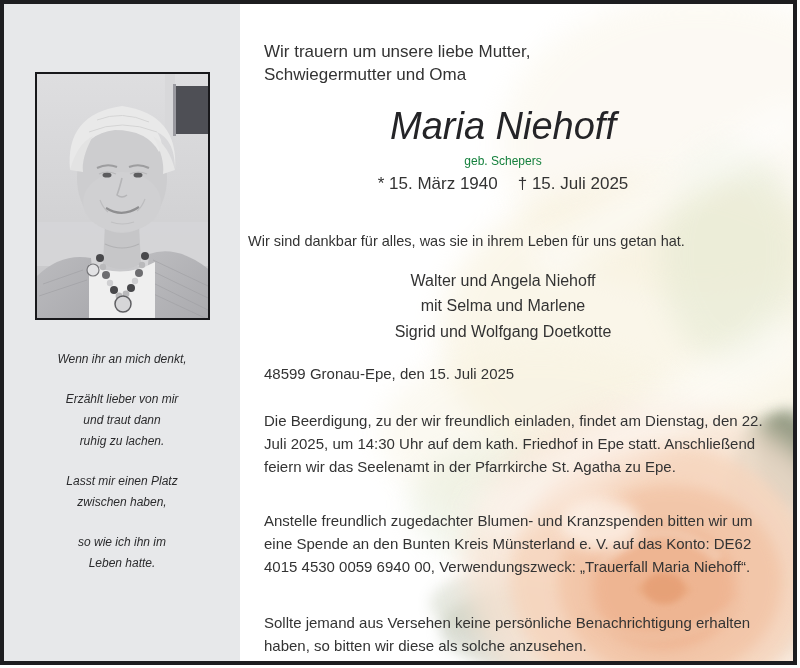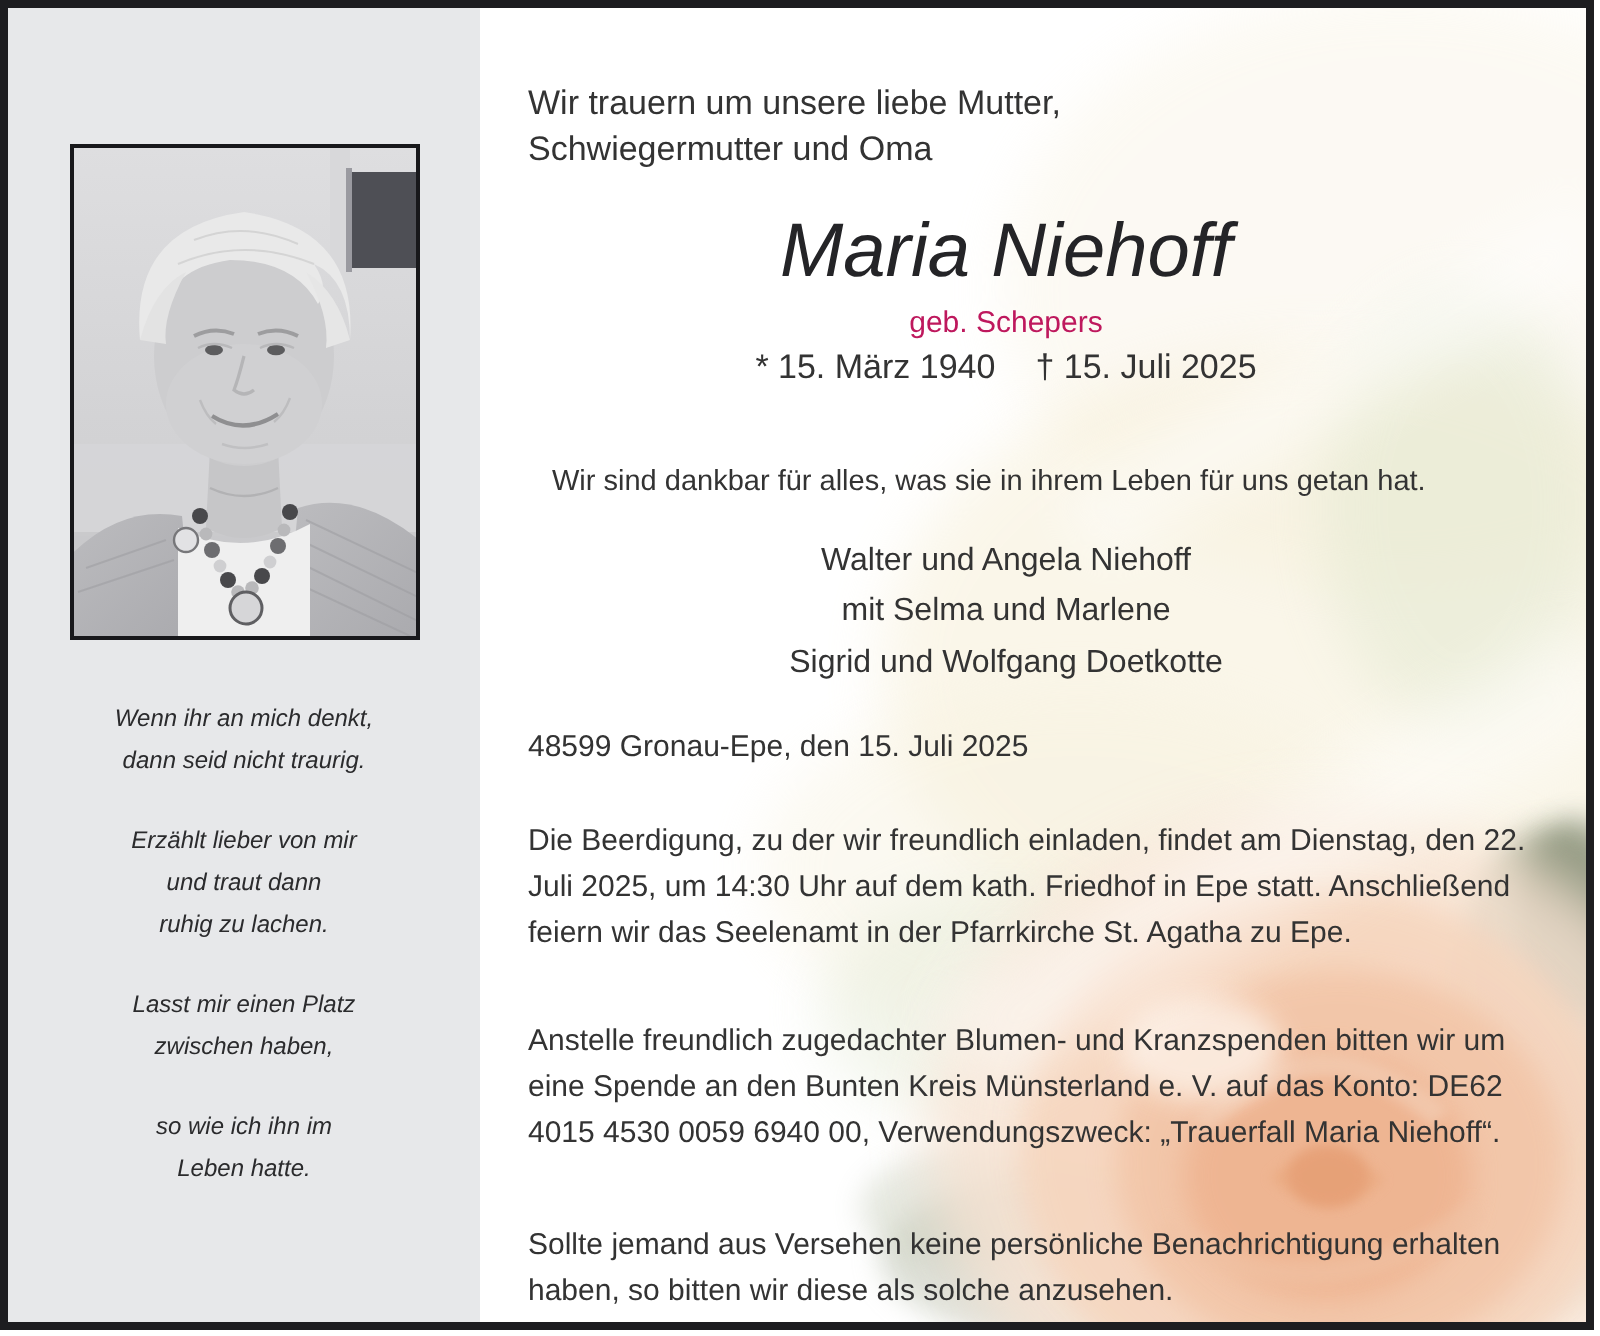--- a/index.html
+++ b/index.html
@@ -22,7 +22,7 @@
   .intro{top:36px;left:24px;width:478px;font-size:17px;line-height:23px;color:#333;}
   .name{top:98px;left:24px;width:478px;text-align:center;font-style:italic;font-weight:normal;
         font-size:38px;line-height:48px;color:#242427;margin:0;}
-  .maiden{top:148px;left:24px;width:478px;text-align:center;font-size:15px;line-height:19px;color:#be185d;}
+  .maiden{top:148px;left:24px;width:478px;text-align:center;font-size:12px;line-height:19px;color:#15803d;}
   .dates{top:169px;left:24px;width:478px;text-align:center;font-size:17px;line-height:22px;color:#333;}
   .dates .death{margin-left:20px;}
   .thanks{top:227px;left:36px;width:514px;font-size:14.5px;line-height:21px;white-space:nowrap;color:#333;}

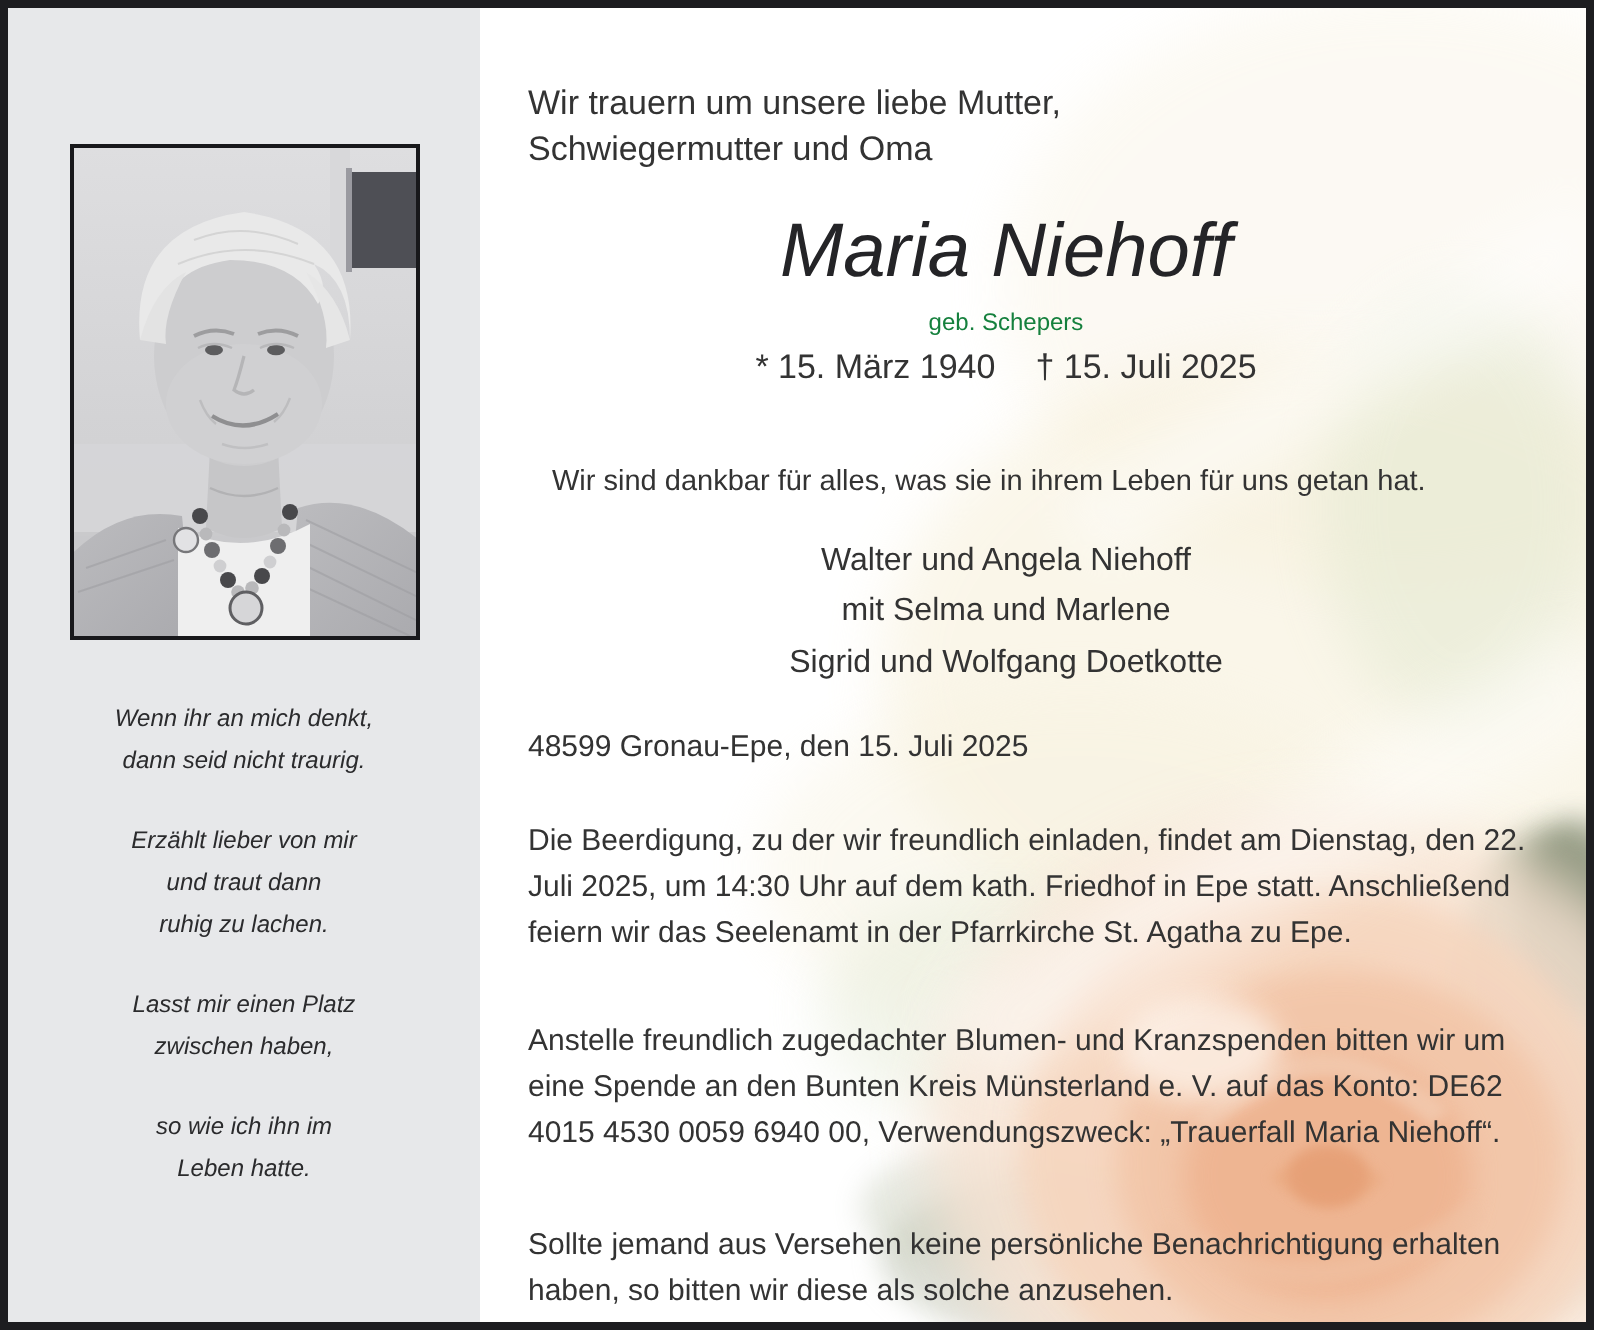--- a/index.html
+++ b/index.html
@@ -25,7 +25,7 @@
   .maiden{top:148px;left:24px;width:478px;text-align:center;font-size:12px;line-height:19px;color:#15803d;}
   .dates{top:169px;left:24px;width:478px;text-align:center;font-size:17px;line-height:22px;color:#333;}
   .dates .death{margin-left:20px;}
-  .thanks{top:227px;left:36px;width:514px;font-size:14.5px;line-height:21px;white-space:nowrap;color:#333;}
+  .thanks{top:227px;left:8px;width:514px;font-size:14.5px;line-height:21px;white-space:nowrap;color:#333;}
   .mourners{top:264px;left:24px;width:478px;text-align:center;font-size:16px;line-height:25px;color:#333;}
   .mourners .m3{margin-top:1px;}
   .place{top:358px;left:24px;width:514px;font-size:15px;line-height:23px;color:#333;}

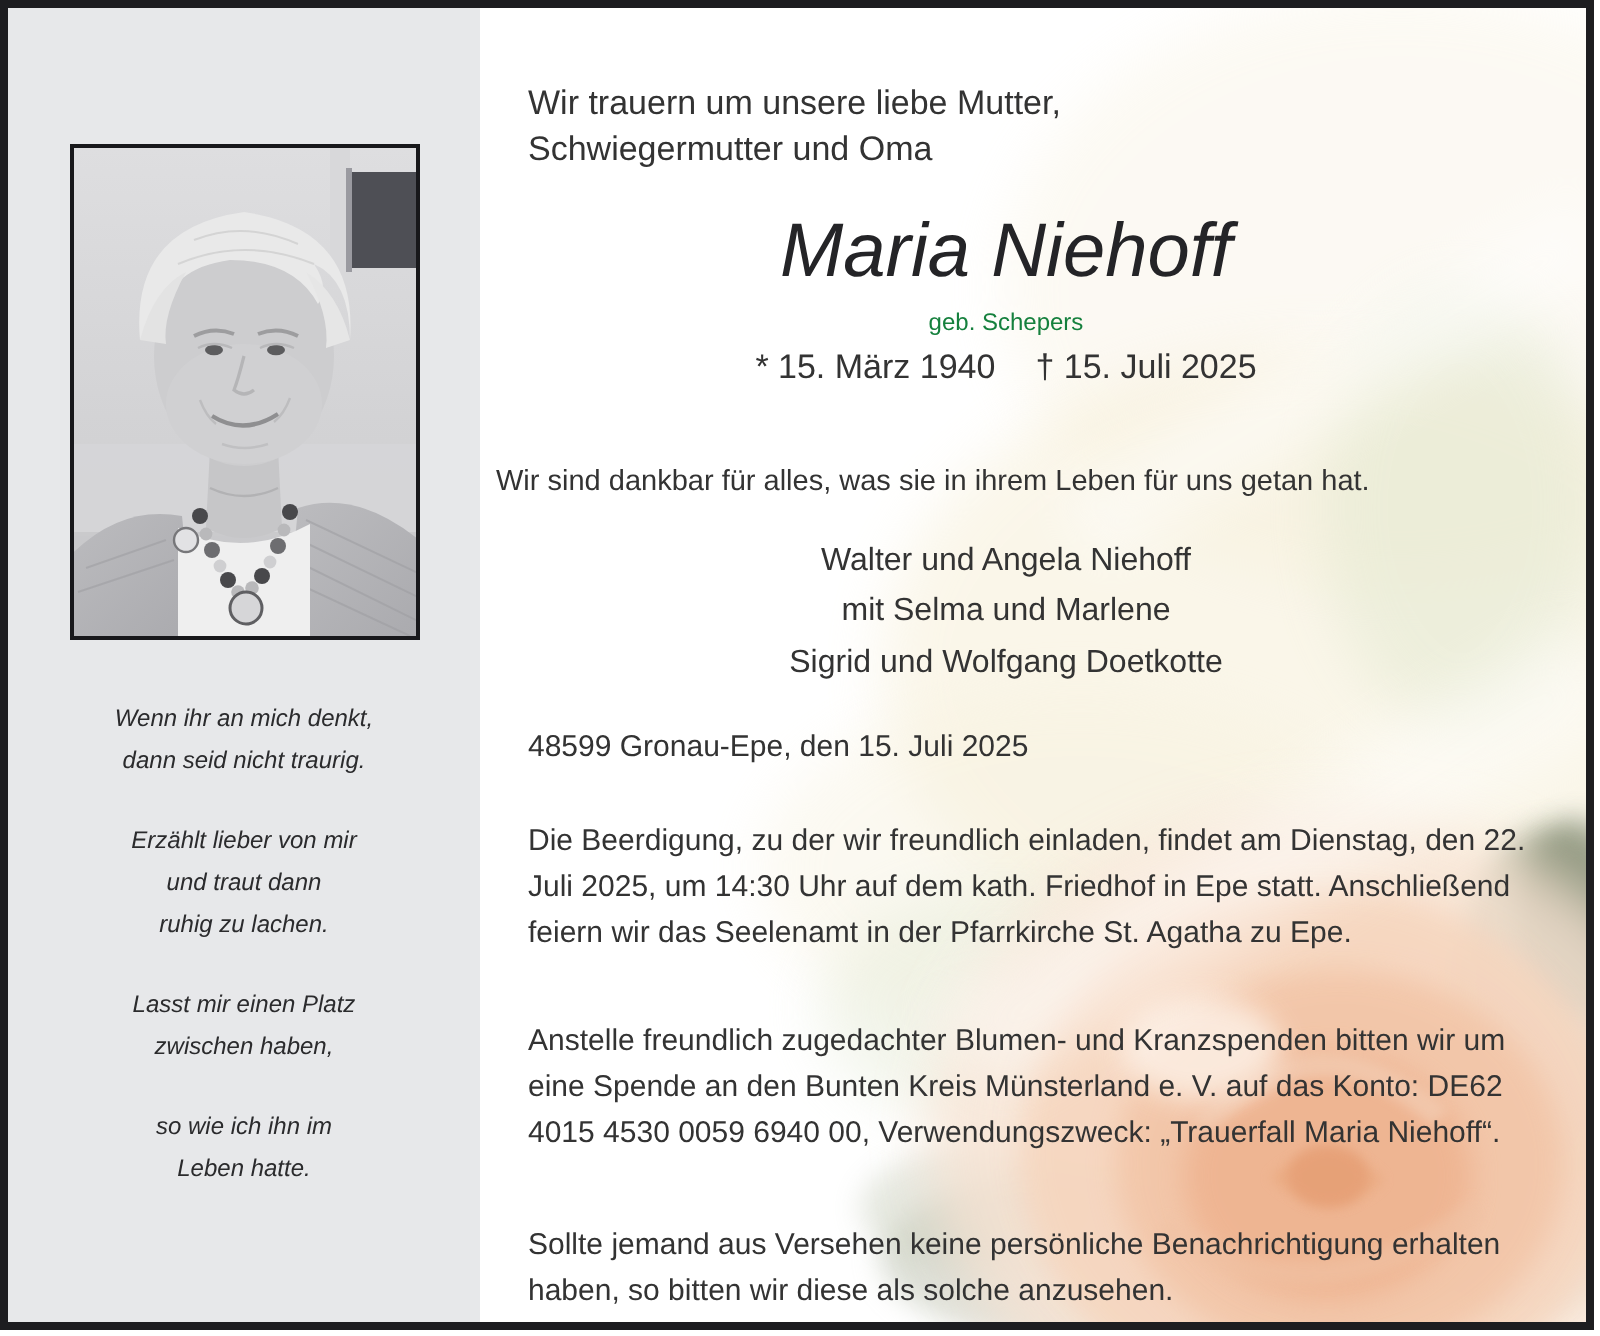--- a/index.html
+++ b/index.html
@@ -120,7 +120,6 @@
     <div class="poem">
       <div class="stanza">
         <div>Wenn ihr an mich denkt,</div>
-        <div>dann seid nicht traurig.</div>
       </div>
       <div class="stanza">
         <div>Erzählt lieber von mir</div>

